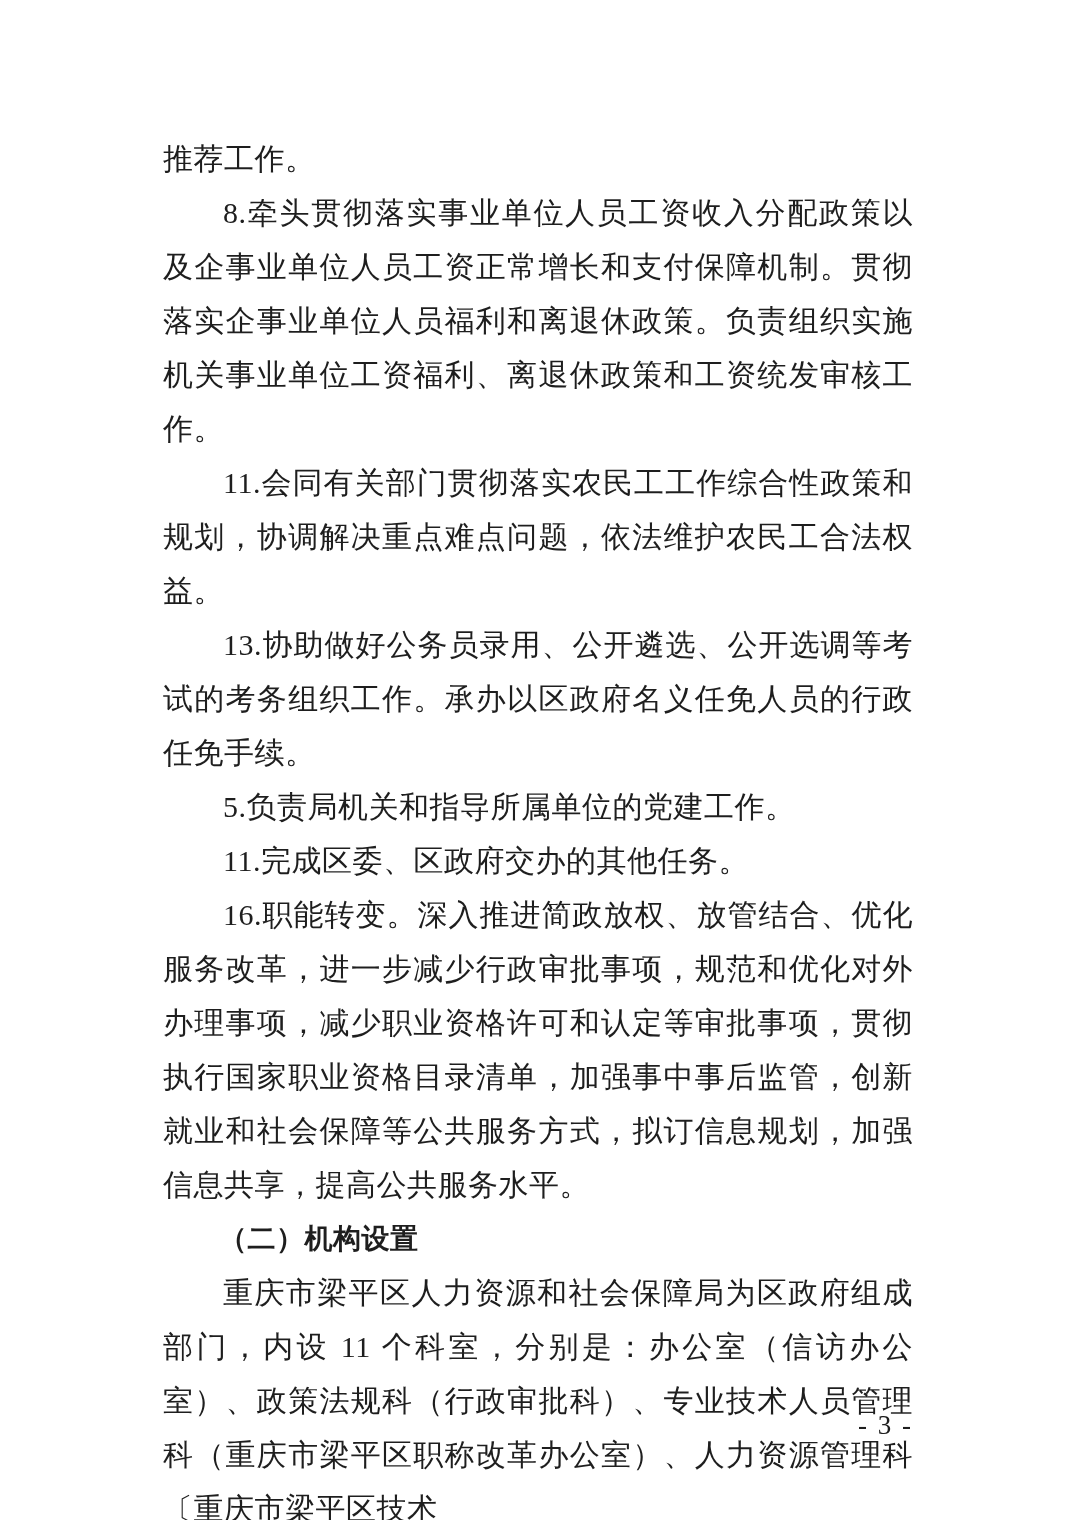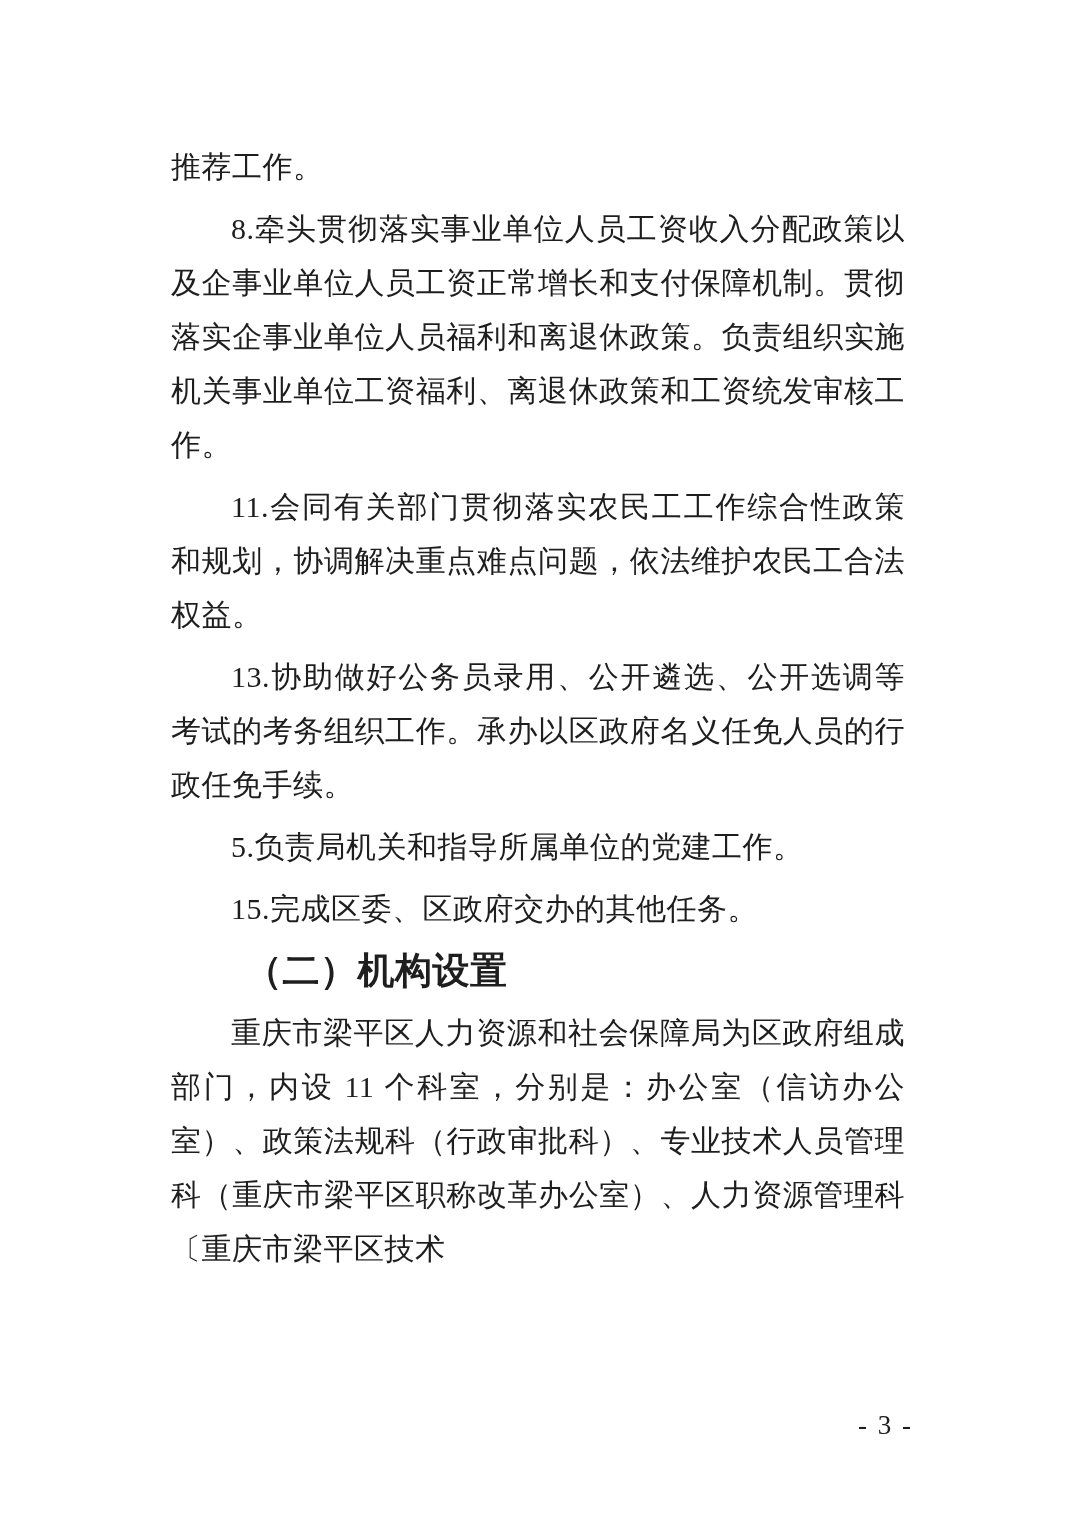--- a/index.html
+++ b/index.html
@@ -30,7 +30,7 @@
   }
   .textblock p,
   .textblock h2 {
-    margin: 8px;
+    margin: 0;
     padding: 0;
   }
   .para {

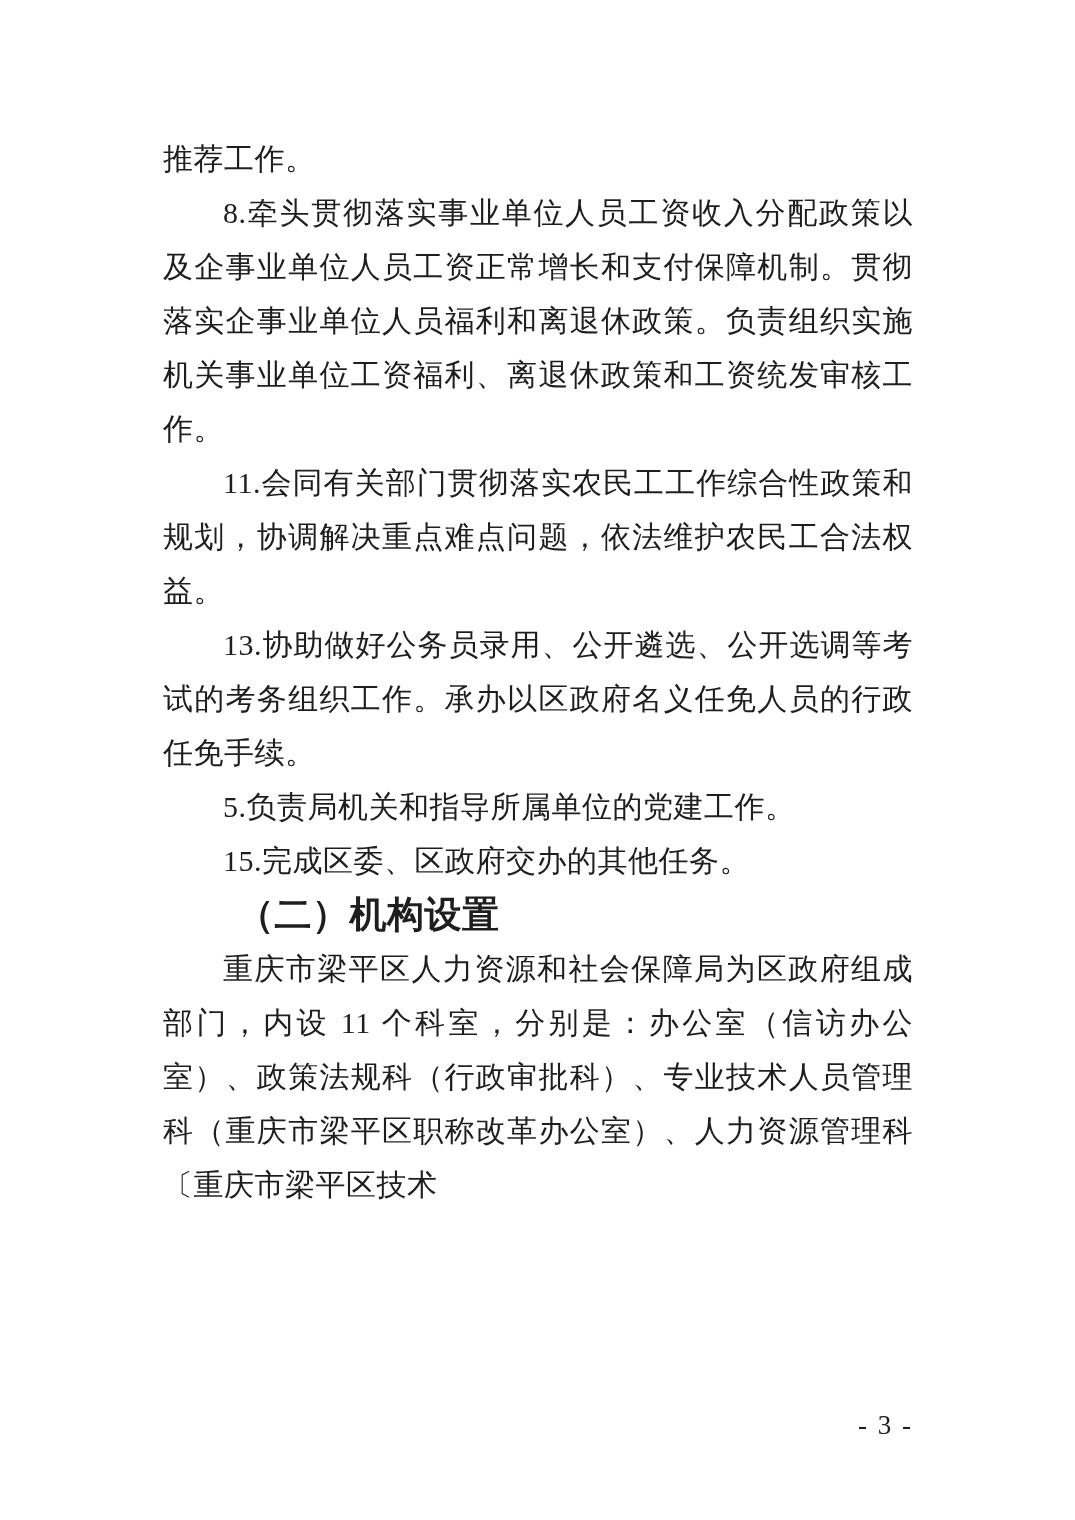--- a/index.html
+++ b/index.html
@@ -66,7 +66,7 @@
     <p class="para">11.会同有关部门贯彻落实农民工工作综合性政策和规划，协调解决重点难点问题，依法维护农民工合法权益。</p>
     <p class="para">13.协助做好公务员录用、公开遴选、公开选调等考试的考务组织工作。承办以区政府名义任免人员的行政任免手续。</p>
     <p class="para">5.负责局机关和指导所属单位的党建工作。</p>
-    <p class="para">15.完成区委、区政府交办的其他任务。</p>
+    <p class="para">11.完成区委、区政府交办的其他任务。</p>
     <h2 class="heading">（二）机构设置</h2>
     <p class="para">重庆市梁平区人力资源和社会保障局为区政府组成部门，内设 11 个科室，分别是：办公室（信访办公室）、政策法规科（行政审批科）、专业技术人员管理科（重庆市梁平区职称改革办公室）、人力资源管理科〔重庆市梁平区技术</p>
   </div>

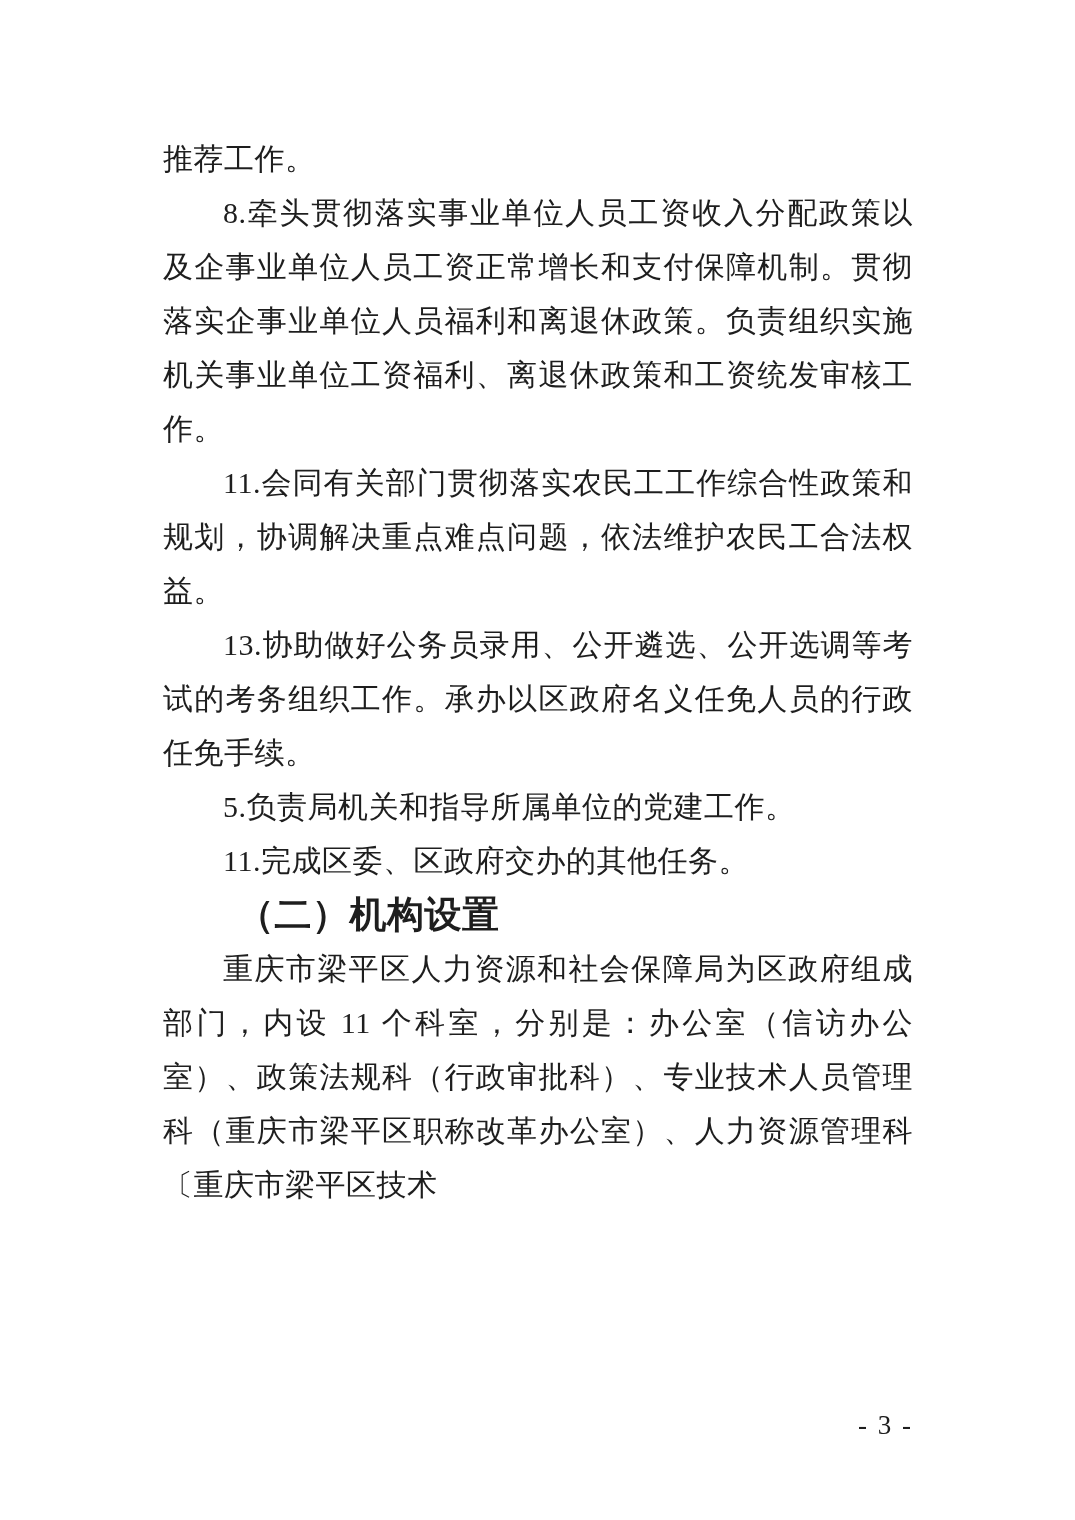--- a/index.html
+++ b/index.html
@@ -67,6 +67,7 @@
     <p class="para">13.协助做好公务员录用、公开遴选、公开选调等考试的考务组织工作。承办以区政府名义任免人员的行政任免手续。</p>
     <p class="para">5.负责局机关和指导所属单位的党建工作。</p>
     <p class="para">11.完成区委、区政府交办的其他任务。</p>
+    <p class="para">16.职能转变。深入推进简政放权、放管结合、优化服务改革，进一步减少行政审批事项，规范和优化对外办理事项，减少职业资格许可和认定等审批事项，贯彻执行国家职业资格目录清单，加强事中事后监管，创新就业和社会保障等公共服务方式，拟订信息规划，加强信息共享，提高公共服务水平。</p>
     <h2 class="heading">（二）机构设置</h2>
     <p class="para">重庆市梁平区人力资源和社会保障局为区政府组成部门，内设 11 个科室，分别是：办公室（信访办公室）、政策法规科（行政审批科）、专业技术人员管理科（重庆市梁平区职称改革办公室）、人力资源管理科〔重庆市梁平区技术</p>
   </div>

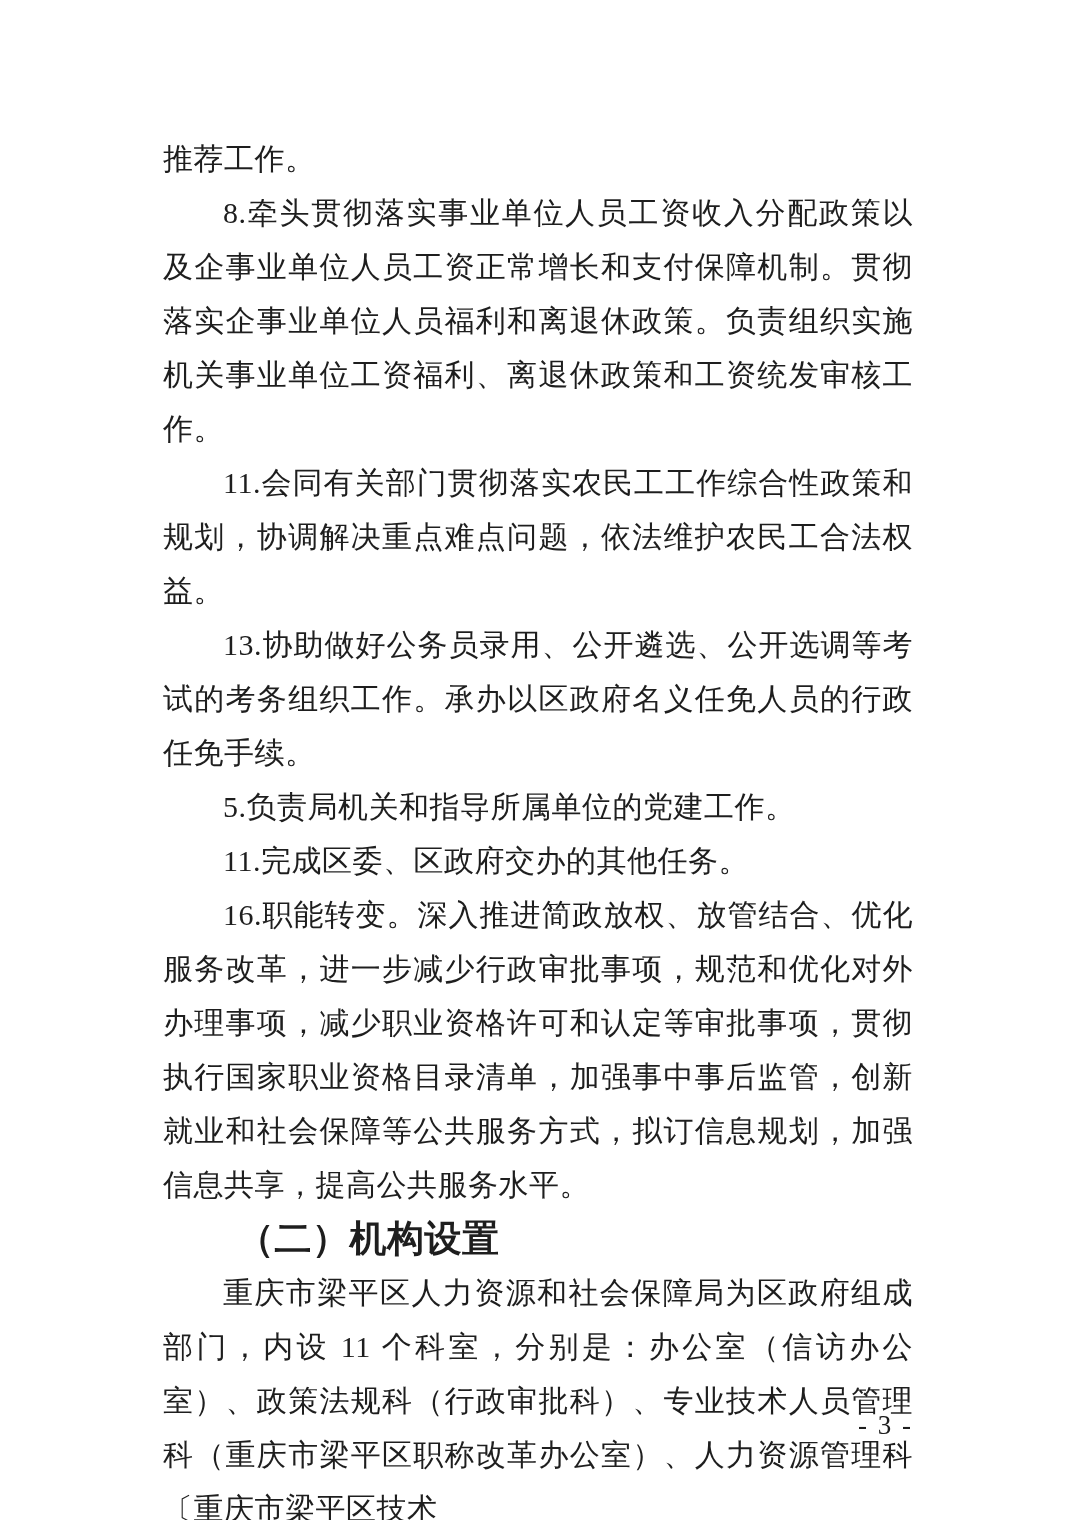--- a/index.html
+++ b/index.html
@@ -40,7 +40,7 @@
     text-indent: 0;
   }
   .heading {
-    font-size: 37px;
+    font-size: 28px;
     line-height: 54px;
     font-weight: bold;
     text-indent: 2em;

